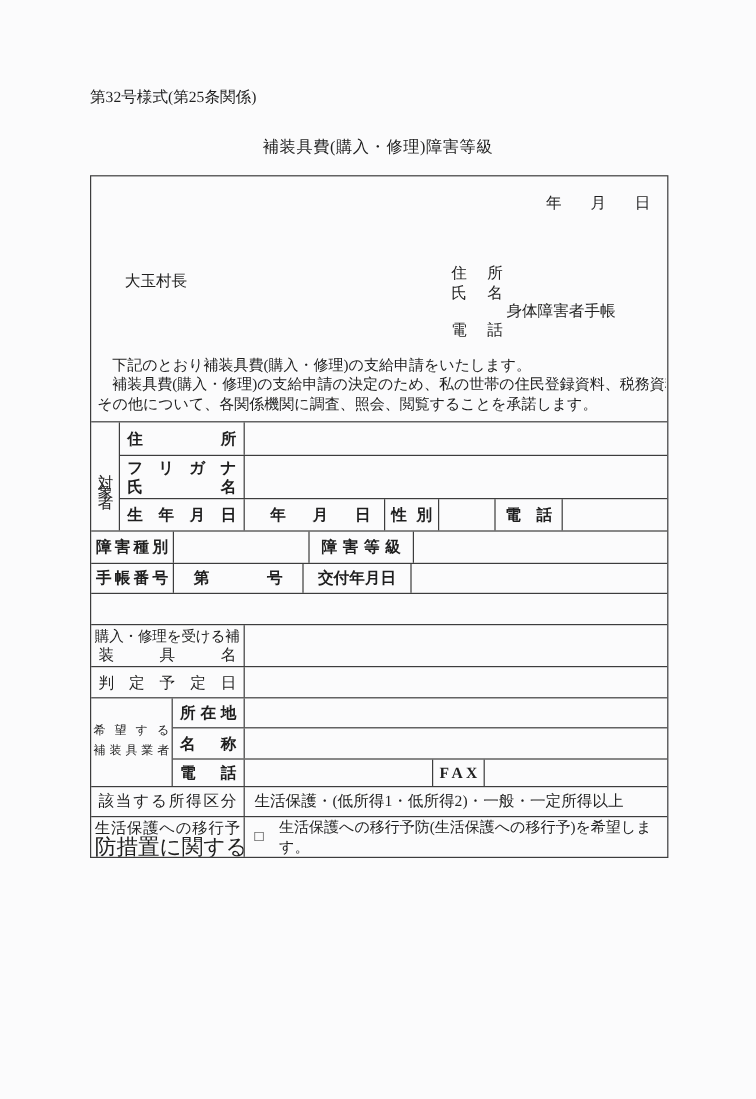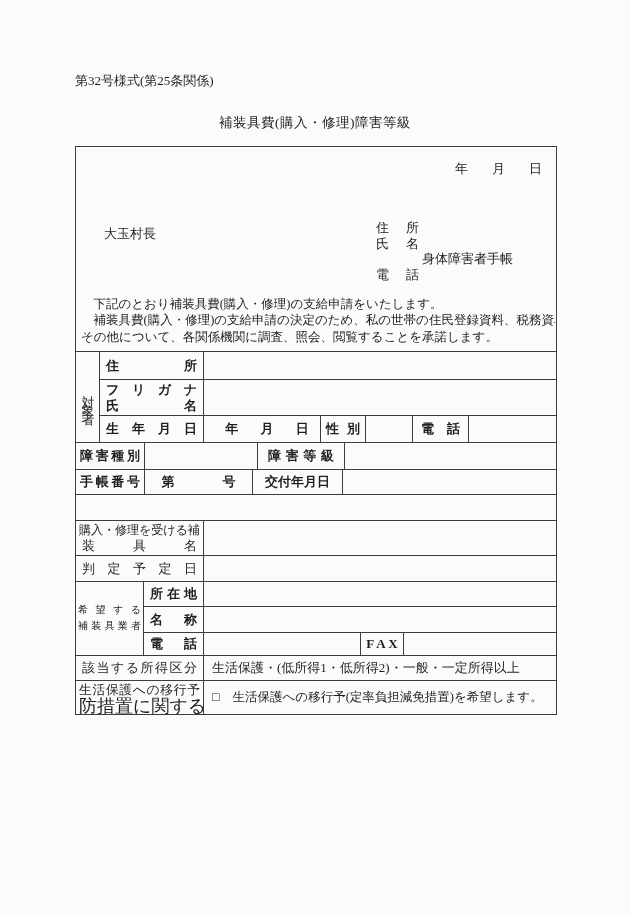--- a/index.html
+++ b/index.html
@@ -222,7 +222,7 @@
         </div>
         <div class="cell fill end chkrow">
           <span>□</span>
-          <span>生活保護への移行予(定率負担減免措置)を希望します。</span>
+          <span>生活保護への移行予防(生活保護への移行予)を希望します。</span>
         </div>
       </div>
 

